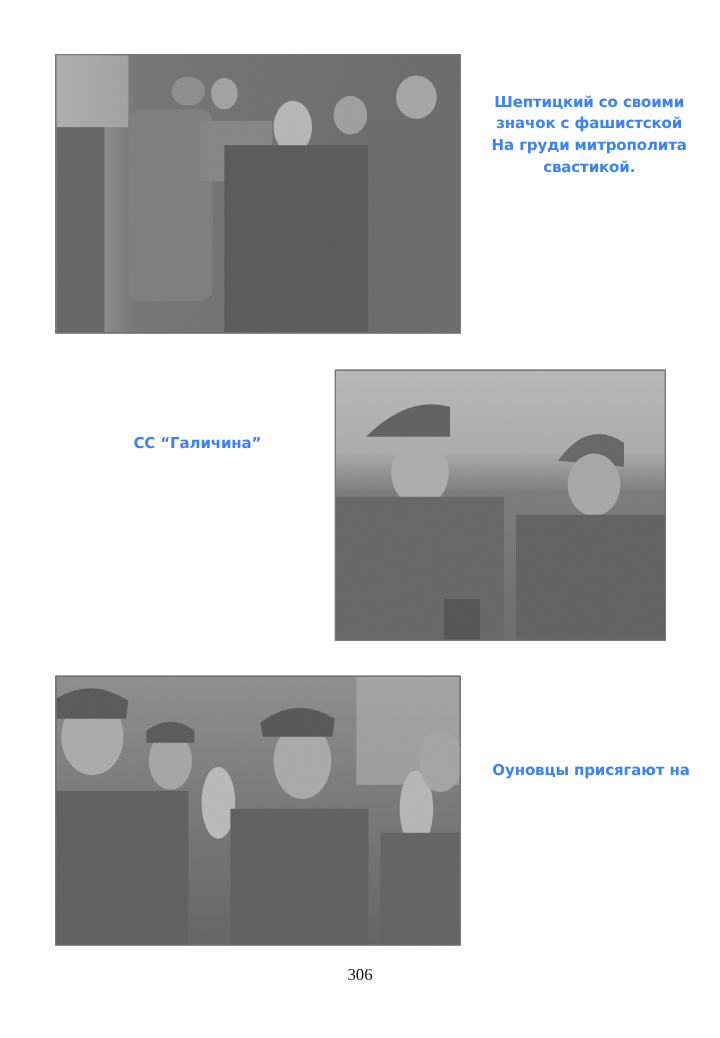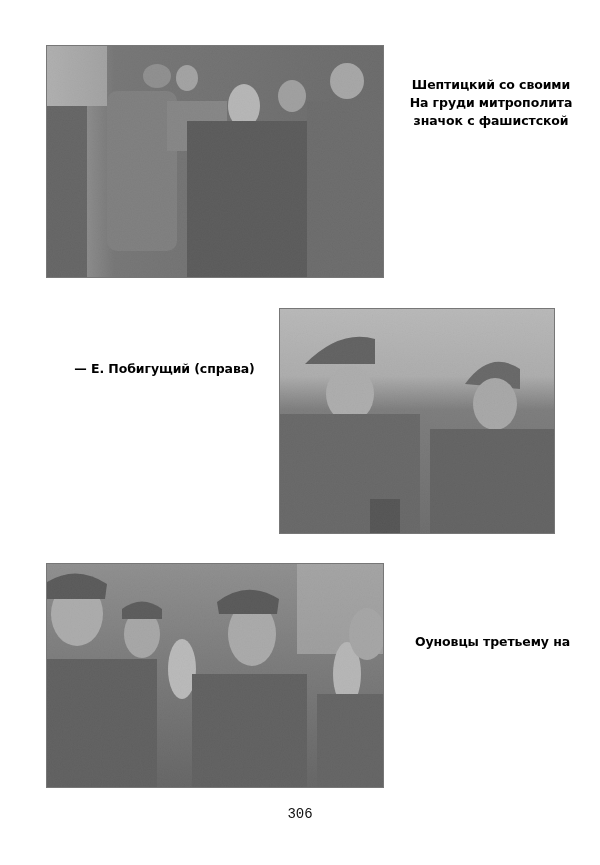--- a/index.html
+++ b/index.html
@@ -14,7 +14,7 @@
     .photo svg { display: block; width: 100%; height: 100%; }
     .caption {
       position: absolute; text-align: center; font-size: 12.5px; line-height: 18px;
-      font-weight: bold; color: #000000; letter-spacing: -0.1px;
+      font-weight: bold; color: #3b82f6; letter-spacing: -0.1px;
     }
     .caption span { display: block; white-space: nowrap; }
     .page-number {

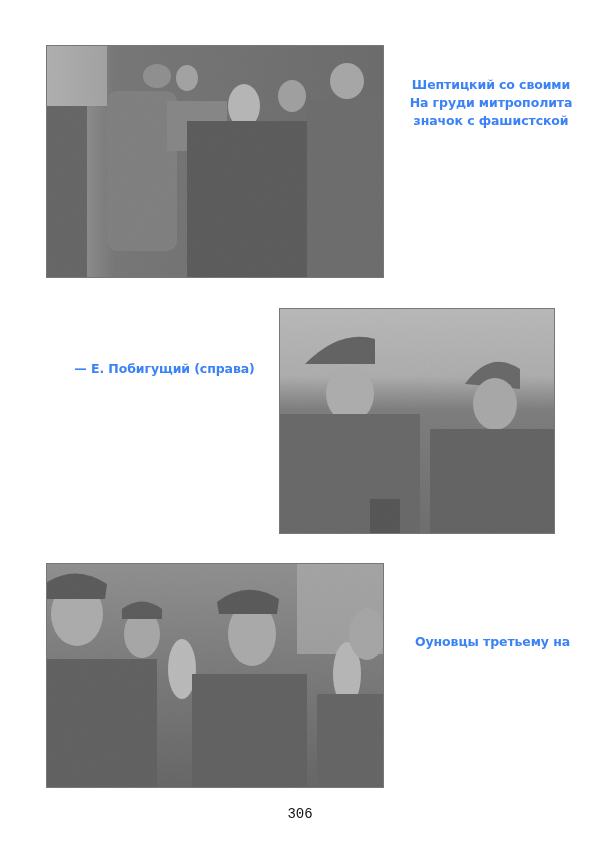--- a/index.html
+++ b/index.html
@@ -61,8 +61,8 @@
 
 <div class="caption" style="left:392px; top:76px; width:198px;">
   <span>Шептицкий со своими</span>
+  <span>значок с фашистской</span>
   <span>На груди митрополита</span>
-  <span>значок с фашистской</span>
 </div>
 
 <div class="caption" style="left:62px; top:360px; width:205px;">

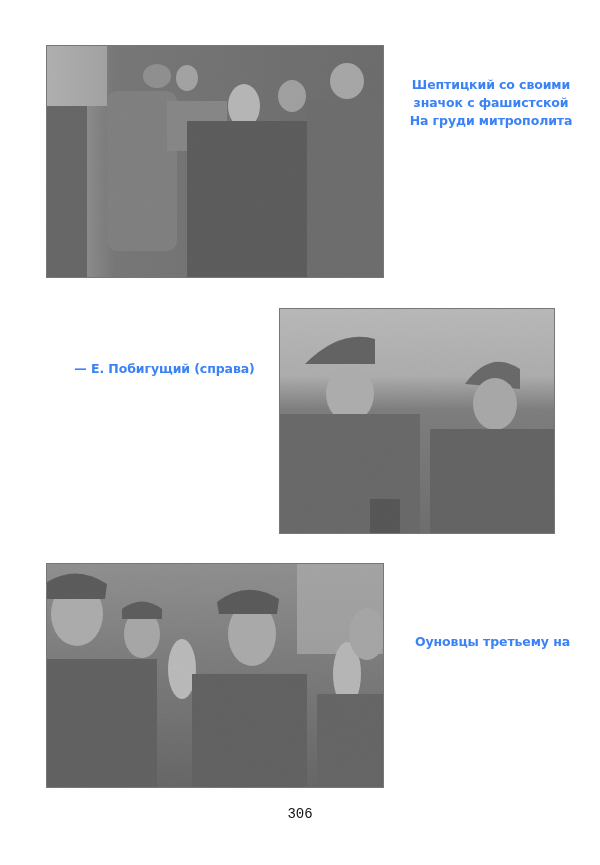--- a/index.html
+++ b/index.html
@@ -63,6 +63,7 @@
   <span>Шептицкий со своими</span>
   <span>значок с фашистской</span>
   <span>На груди митрополита</span>
+  <span>свастикой.</span>
 </div>
 
 <div class="caption" style="left:62px; top:360px; width:205px;">

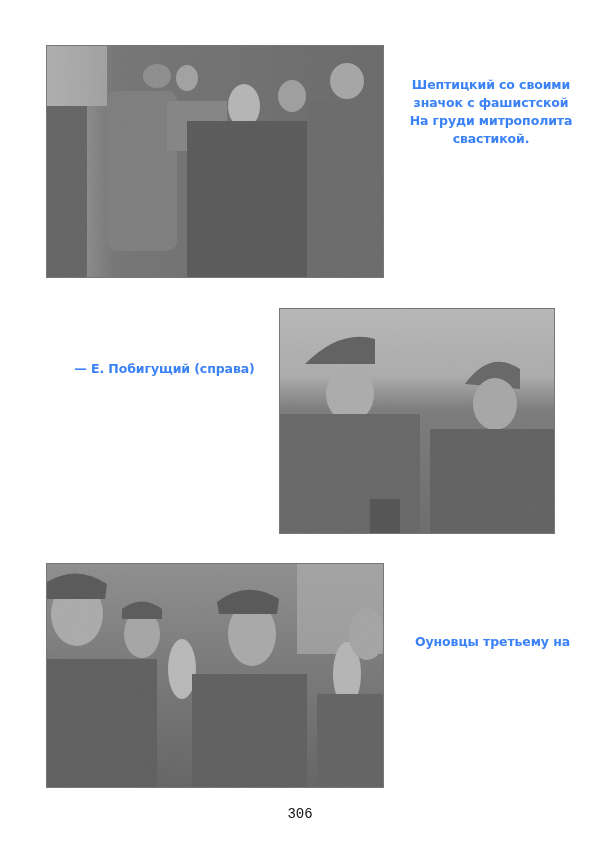--- a/index.html
+++ b/index.html
@@ -67,6 +67,7 @@
 </div>
 
 <div class="caption" style="left:62px; top:360px; width:205px;">
+  <span>СС “Галичина”</span>
   <span>— Е. Побигущий (справа)</span>
 </div>
 

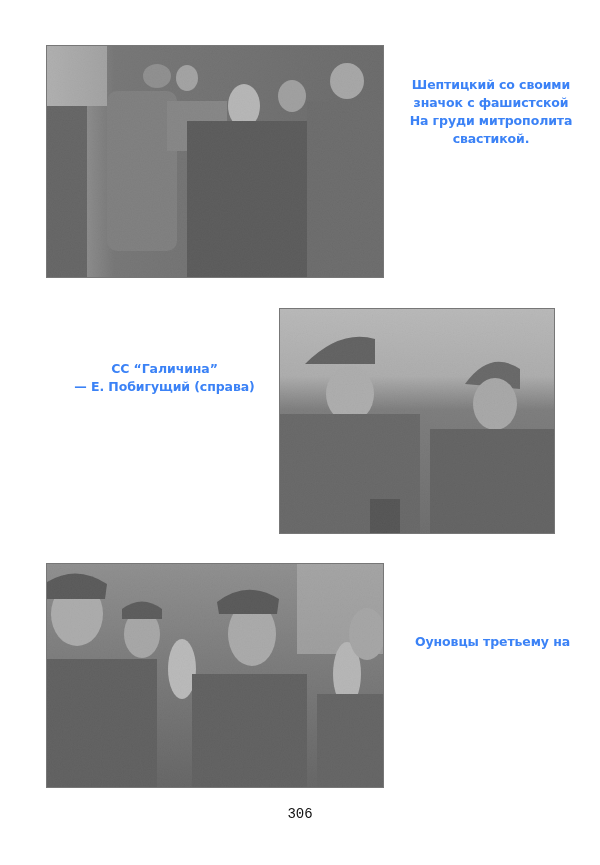--- a/index.html
+++ b/index.html
@@ -68,7 +68,6 @@
 
 <div class="caption" style="left:62px; top:360px; width:205px;">
   <span>СС “Галичина”</span>
-  <span>— Е. Побигущий (справа)</span>
 </div>
 
 <div class="photo" style="left:279px; top:308px; width:274px; height:224px;" title="Two uniformed officers in caps, one wearing glasses, with soldiers behind">

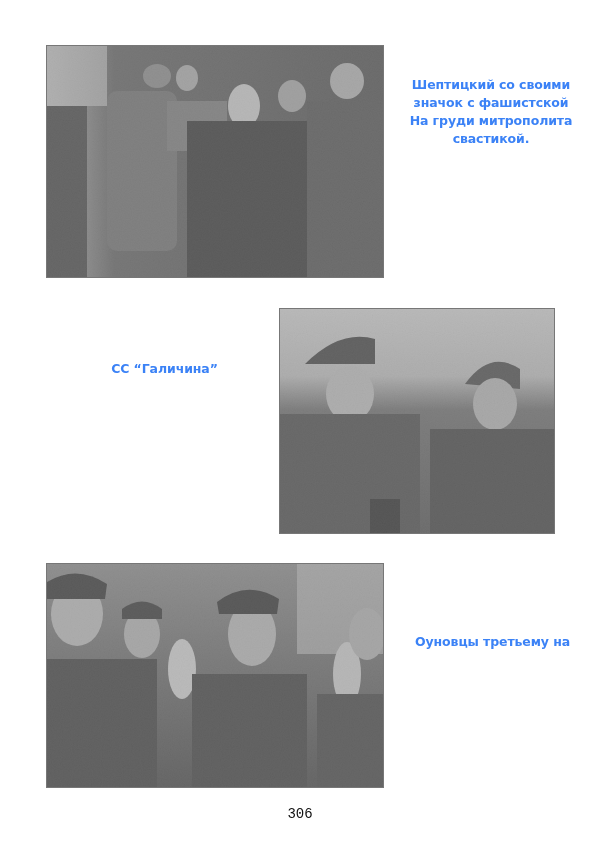--- a/index.html
+++ b/index.html
@@ -139,7 +139,7 @@
 </div>
 
 <div class="caption" style="left:395px; top:633px; width:195px;">
-  <span>Оуновцы третьему на</span>
+  <span>Оуновцы присягают на</span>
 </div>
 
 <div class="page-number">306</div>

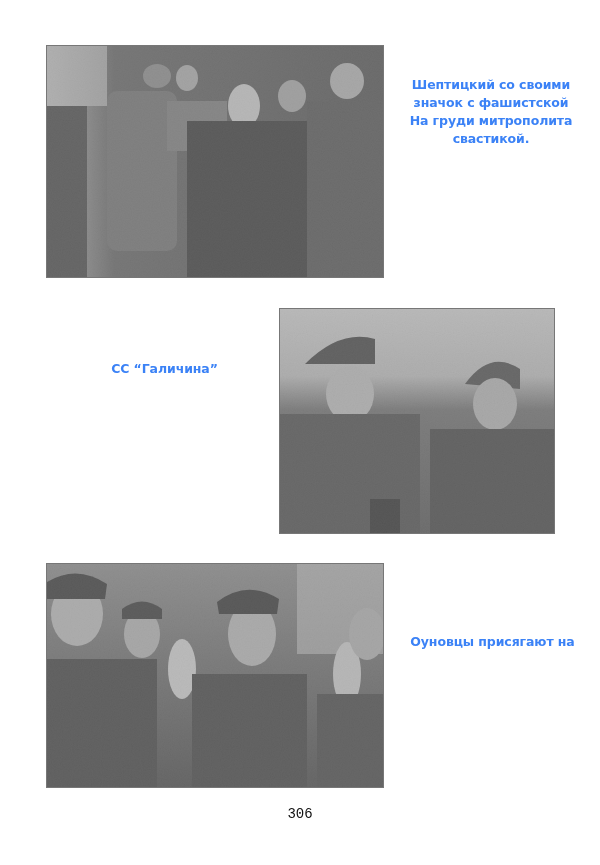--- a/index.html
+++ b/index.html
@@ -19,7 +19,7 @@
     .caption span { display: block; white-space: nowrap; }
     .page-number {
       position: absolute; left: 0; width: 600px; top: 806px; text-align: center;
-      font-family: Liberation Mono, monospace; font-size: 14px; color: #111;
+      font-family: Liberation Serif, serif; font-size: 14px; color: #111;
     }
   </style>
 </head>

